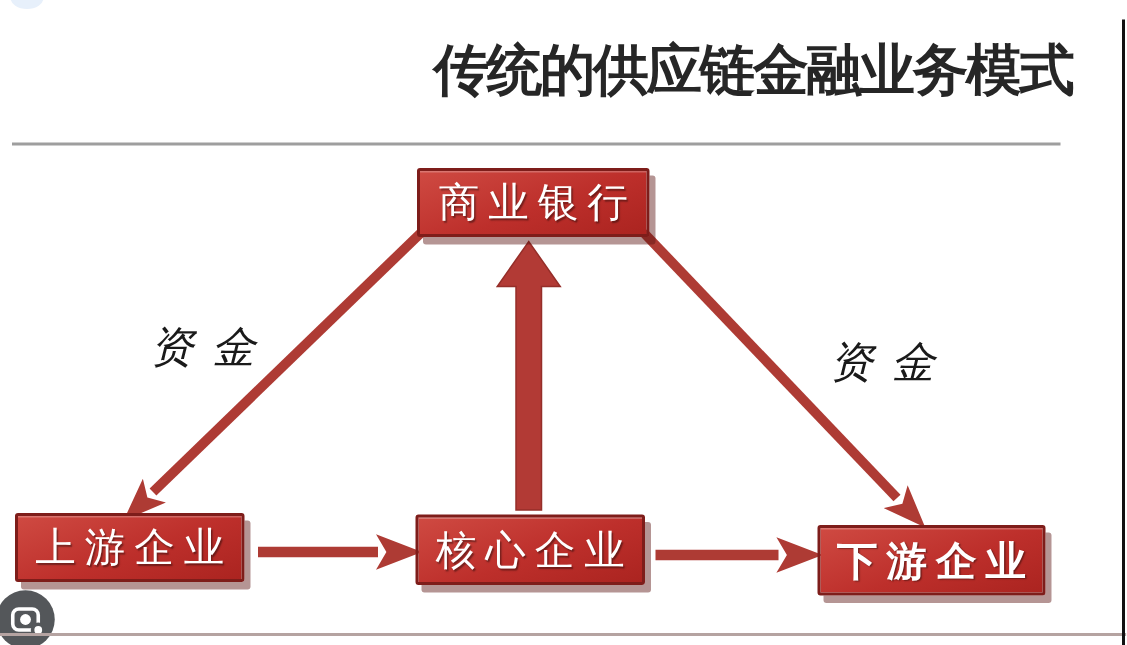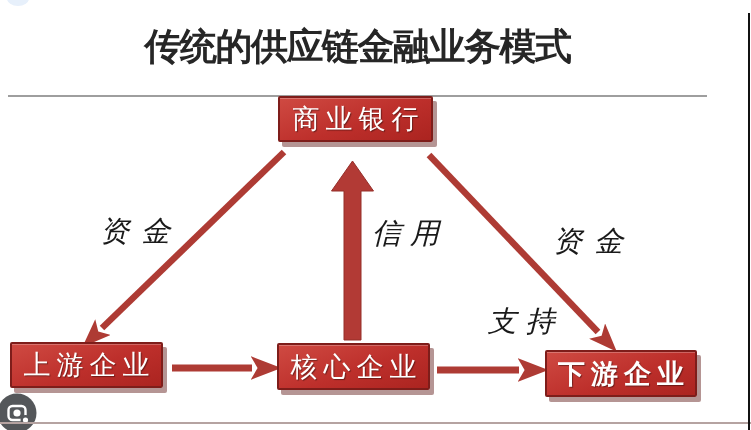--- a/index.html
+++ b/index.html
@@ -13,7 +13,7 @@
     border-radius:50%;background:var(--corner-oval,#e7f0fb);
   }
   .page-title{
-    position:absolute;left:0;top:22px;width:715px;text-align:center;
+    position:absolute;left:0;top:22px;width:715px;text-align:right;
     font-size:37px;font-weight:900;letter-spacing:-1.5px;
     color:var(--title-text,#262626);
     font-family:"DejaVu Sans","Liberation Sans",sans-serif;

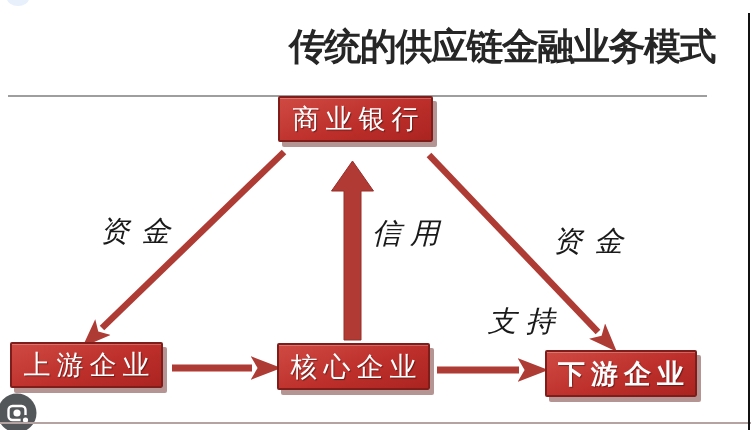--- a/index.html
+++ b/index.html
@@ -40,7 +40,7 @@
     text-shadow:1px 1px 1px rgba(0,0,0,0.4);
     box-sizing:border-box;white-space:nowrap;
   }
-  .node-bank{left:278px;top:96px;width:155px;height:46px;}
+  .node-bank{left:278px;top:112px;width:155px;height:46px;}
   .node-upstream{left:10px;top:342px;width:153px;height:46px;}
   .node-core{left:277px;top:343px;width:153px;height:47px;}
   .node-downstream{left:545px;top:350px;width:152px;height:47px;font-weight:bold;}

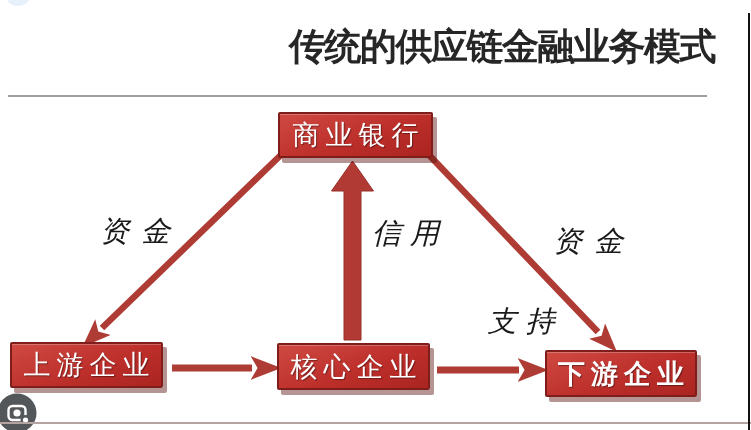--- a/index.html
+++ b/index.html
@@ -93,8 +93,6 @@
   <div class="node node-downstream">下游企业</div>
 
   <div class="edge-label label-funds-left">资金</div>
-  <div class="edge-label label-credit"><span>信用</span><br>
-       <span>支持</span></div>
   <div class="edge-label label-funds-right">资金</div>
 
   <div class="lens-btn">

